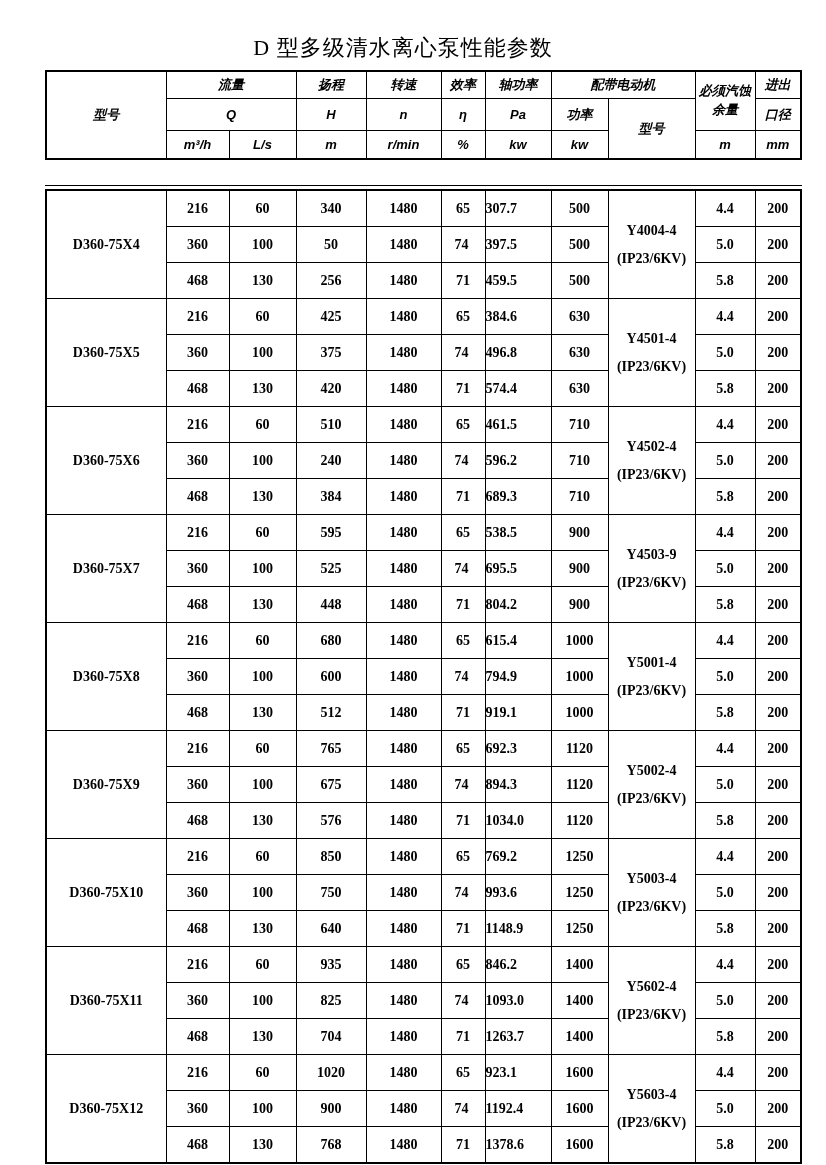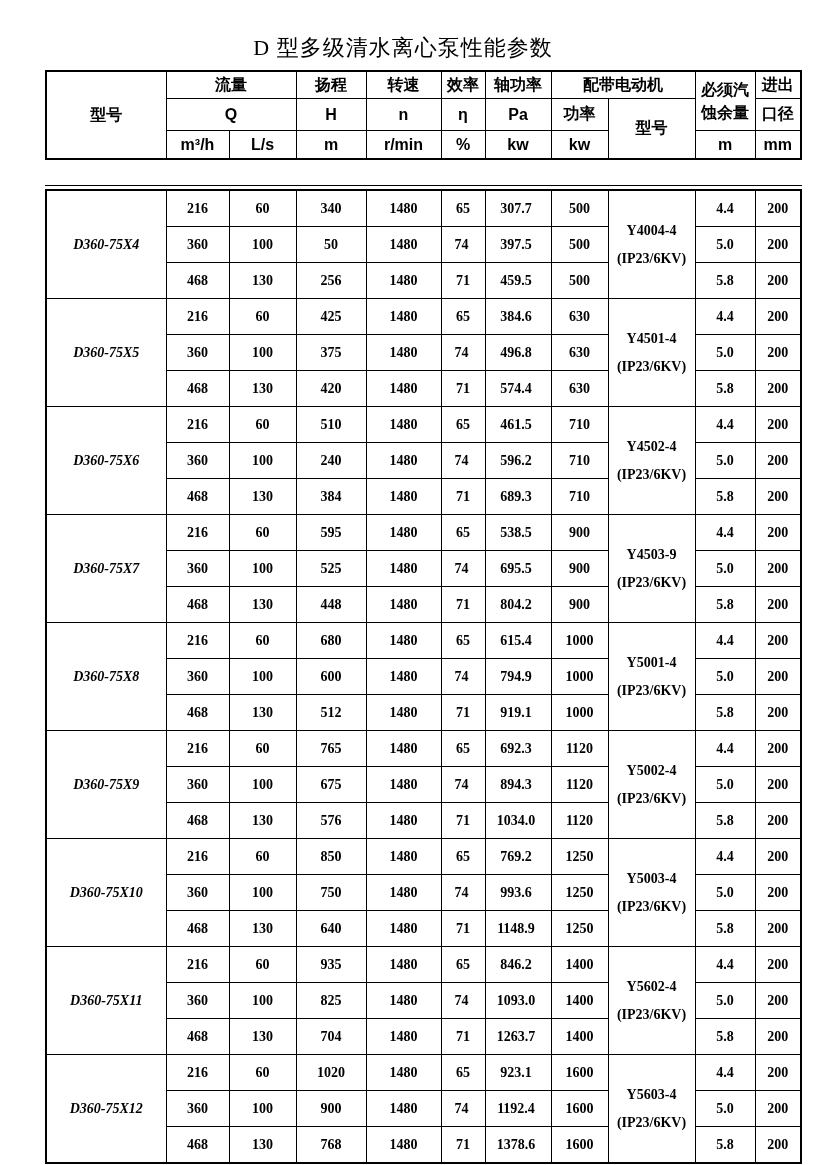--- a/index.html
+++ b/index.html
@@ -41,7 +41,8 @@
   .header-table td {
     font-family: "Liberation Sans", sans-serif;
     font-weight: bold;
-    font-size: 16px;
+    font-size: 13px;
+    font-style: italic;
   }
   .hrow1 td { height: 26px; }
   .hrow2 td { height: 31px; }

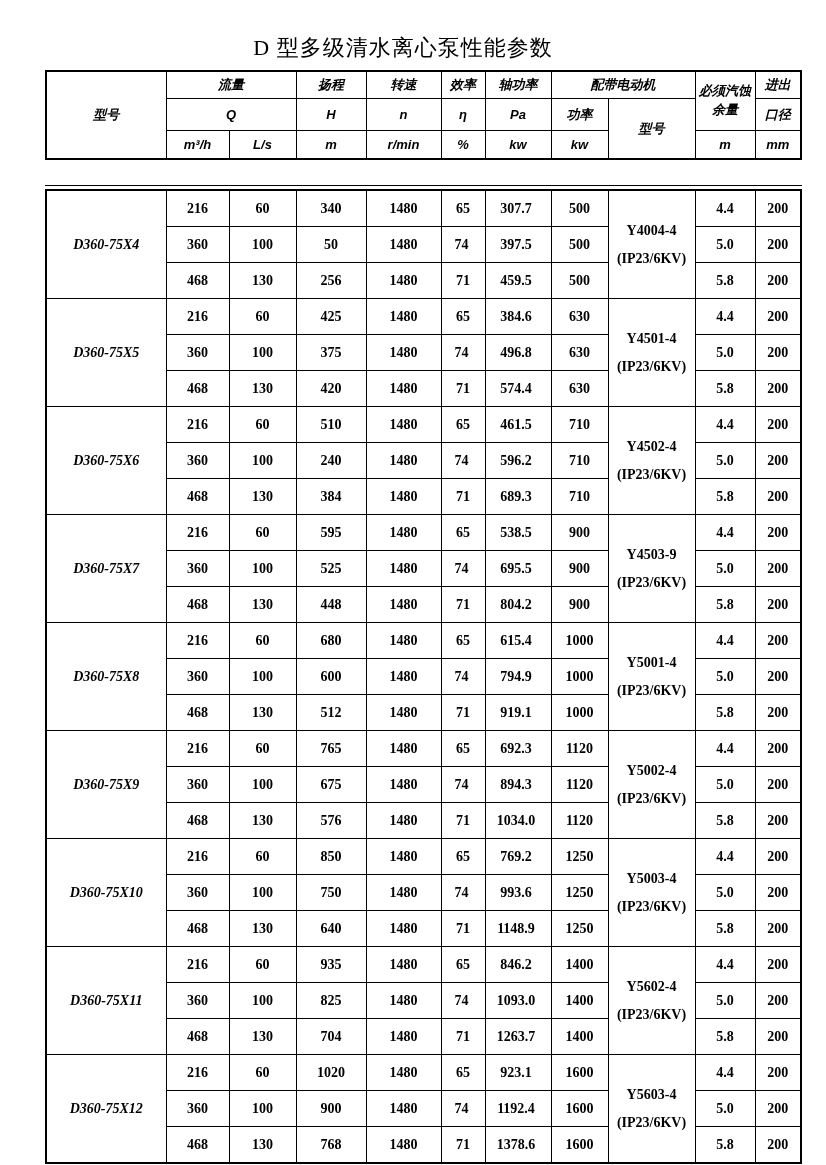--- a/index.html
+++ b/index.html
@@ -63,7 +63,7 @@
     height: 35px;
     font-family: "Liberation Serif", serif;
   }
-  .pa-cell { text-align: center; padding-right: 4px; }
+  .pa-cell { text-align: left; padding-right: 4px; }
   .eff-right { text-align: center; padding-right: 3px; }
   .model-cell { font-size: 14px; font-style: italic; }
   .motor-cell { font-size: 14px; white-space: normal; }

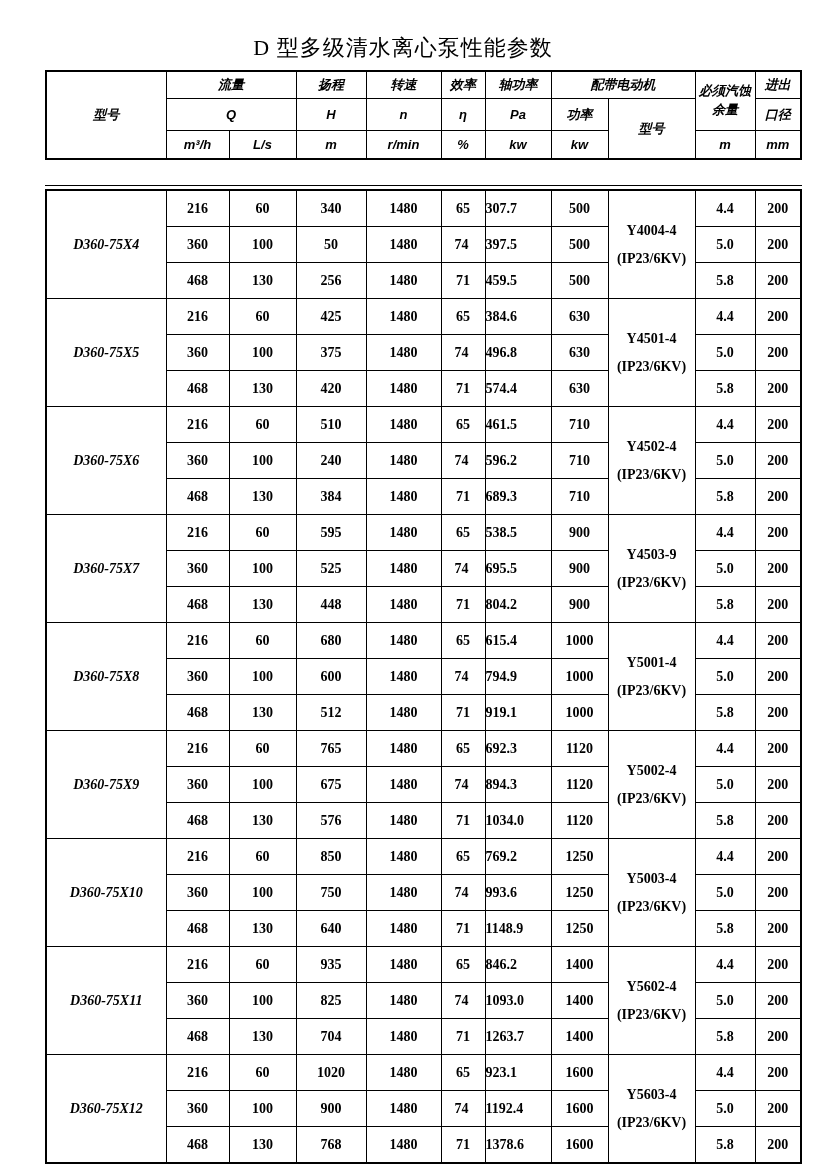--- a/index.html
+++ b/index.html
@@ -65,7 +65,7 @@
   }
   .pa-cell { text-align: left; padding-right: 4px; }
   .eff-right { text-align: center; padding-right: 3px; }
-  .model-cell { font-size: 14px; font-style: italic; }
+  .model-cell { font-size: 14px; }
   .motor-cell { font-size: 14px; white-space: normal; }
   .motor-cell .line { line-height: 1.0; }
   .motor-cell .gap { height: 14px; }

